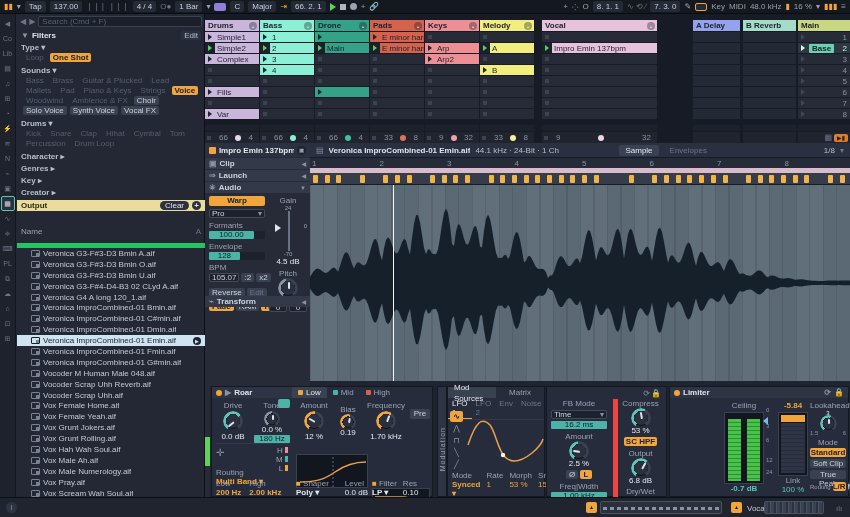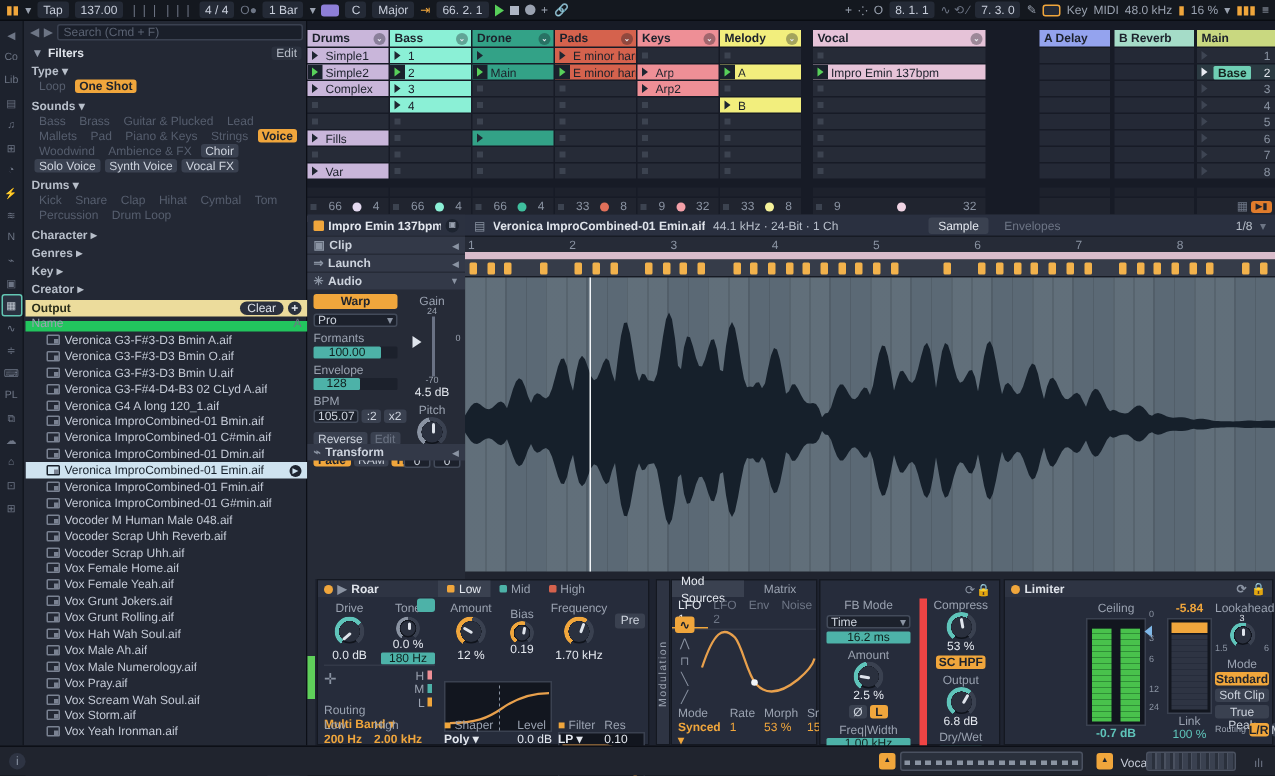--- a/index.html
+++ b/index.html
@@ -36,7 +36,7 @@
 #resultsbar{display:flex;align-items:center;height:11px;background:#ecdc9c;color:#2a2d1a;font-weight:bold;padding:0 4px;margin-top:2px}
 #resultsbar .clr{margin-left:auto;background:#2b313e;color:#dfe3ea;border-radius:5px;padding:0 5px;font-weight:normal}
 #resultsbar .plus{width:9px;height:9px;border-radius:50%;background:#2b313e;color:#dfe3ea;text-align:center;line-height:9px;margin-left:3px}
-#namehead{height:10px;line-height:10px;padding:0 4px;color:#9aa2b0;border-bottom:7px solid #22c55e;display:flex}
+#namehead{height:10px;line-height:10px;padding:16px 4px;color:#9aa2b0;border-bottom:5px solid #22c55e;display:flex}
 #namehead .az{margin-left:auto;color:#6d7585}
 #file-list{height:283px;overflow:hidden}
 .frow{display:flex;align-items:center;height:10.9px;padding-left:14px;gap:3px;color:#c4cad6;white-space:nowrap}

